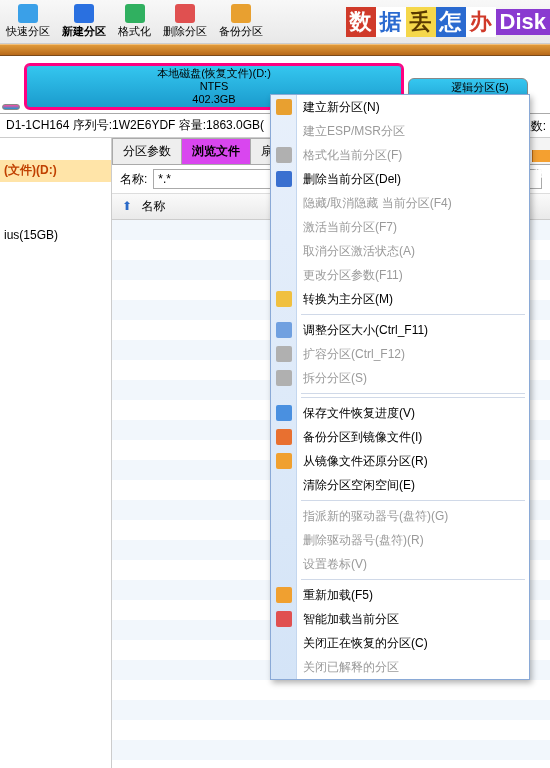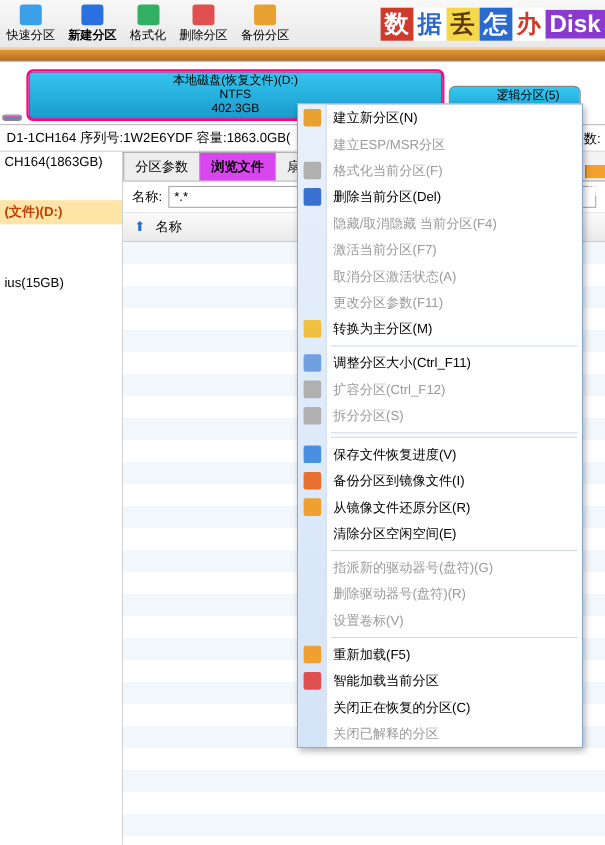--- a/index.html
+++ b/index.html
@@ -104,7 +104,6 @@
 
 <div class="main">
   <div class="left-pane" id="left-pane">
-      <div class="left-item" style="height: 22px;">CH164(1863GB)</div>
       <div class="left-item" style="height: 22px;"></div>
       <div class="left-item hl" style="height: 22px;">(文件)(D:)</div>
       <div class="left-item" style="height: 22px;"></div>

